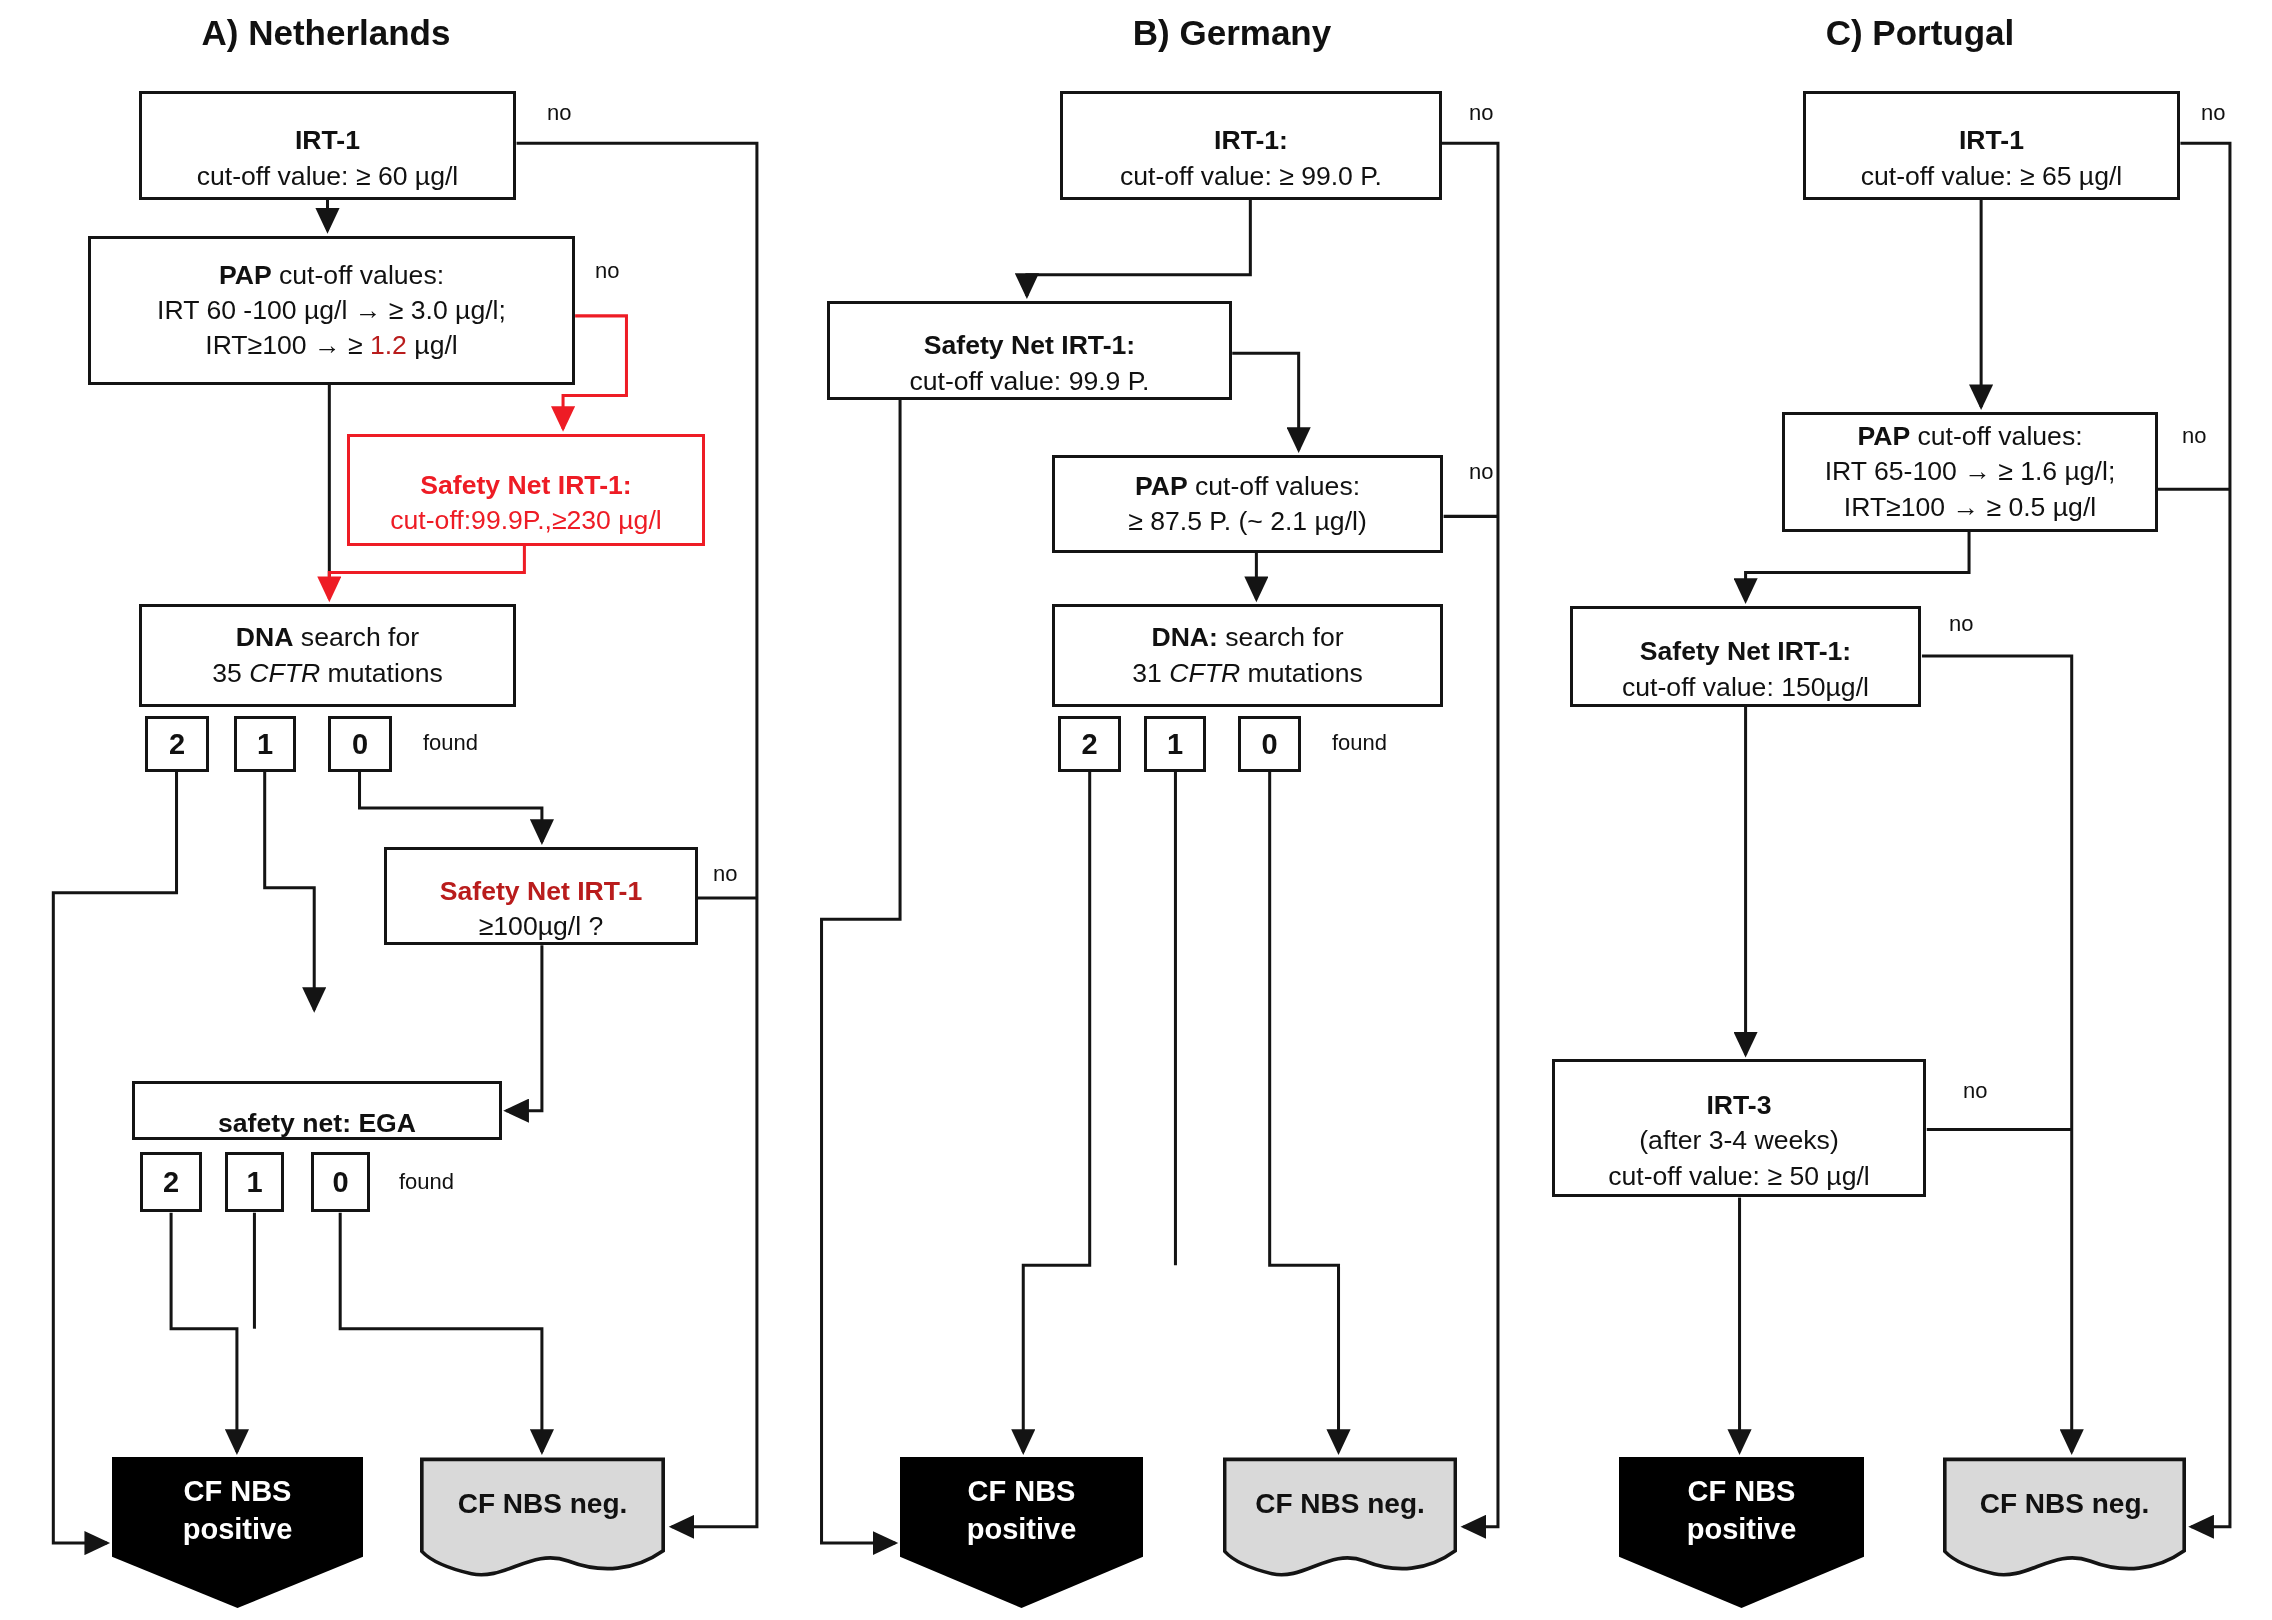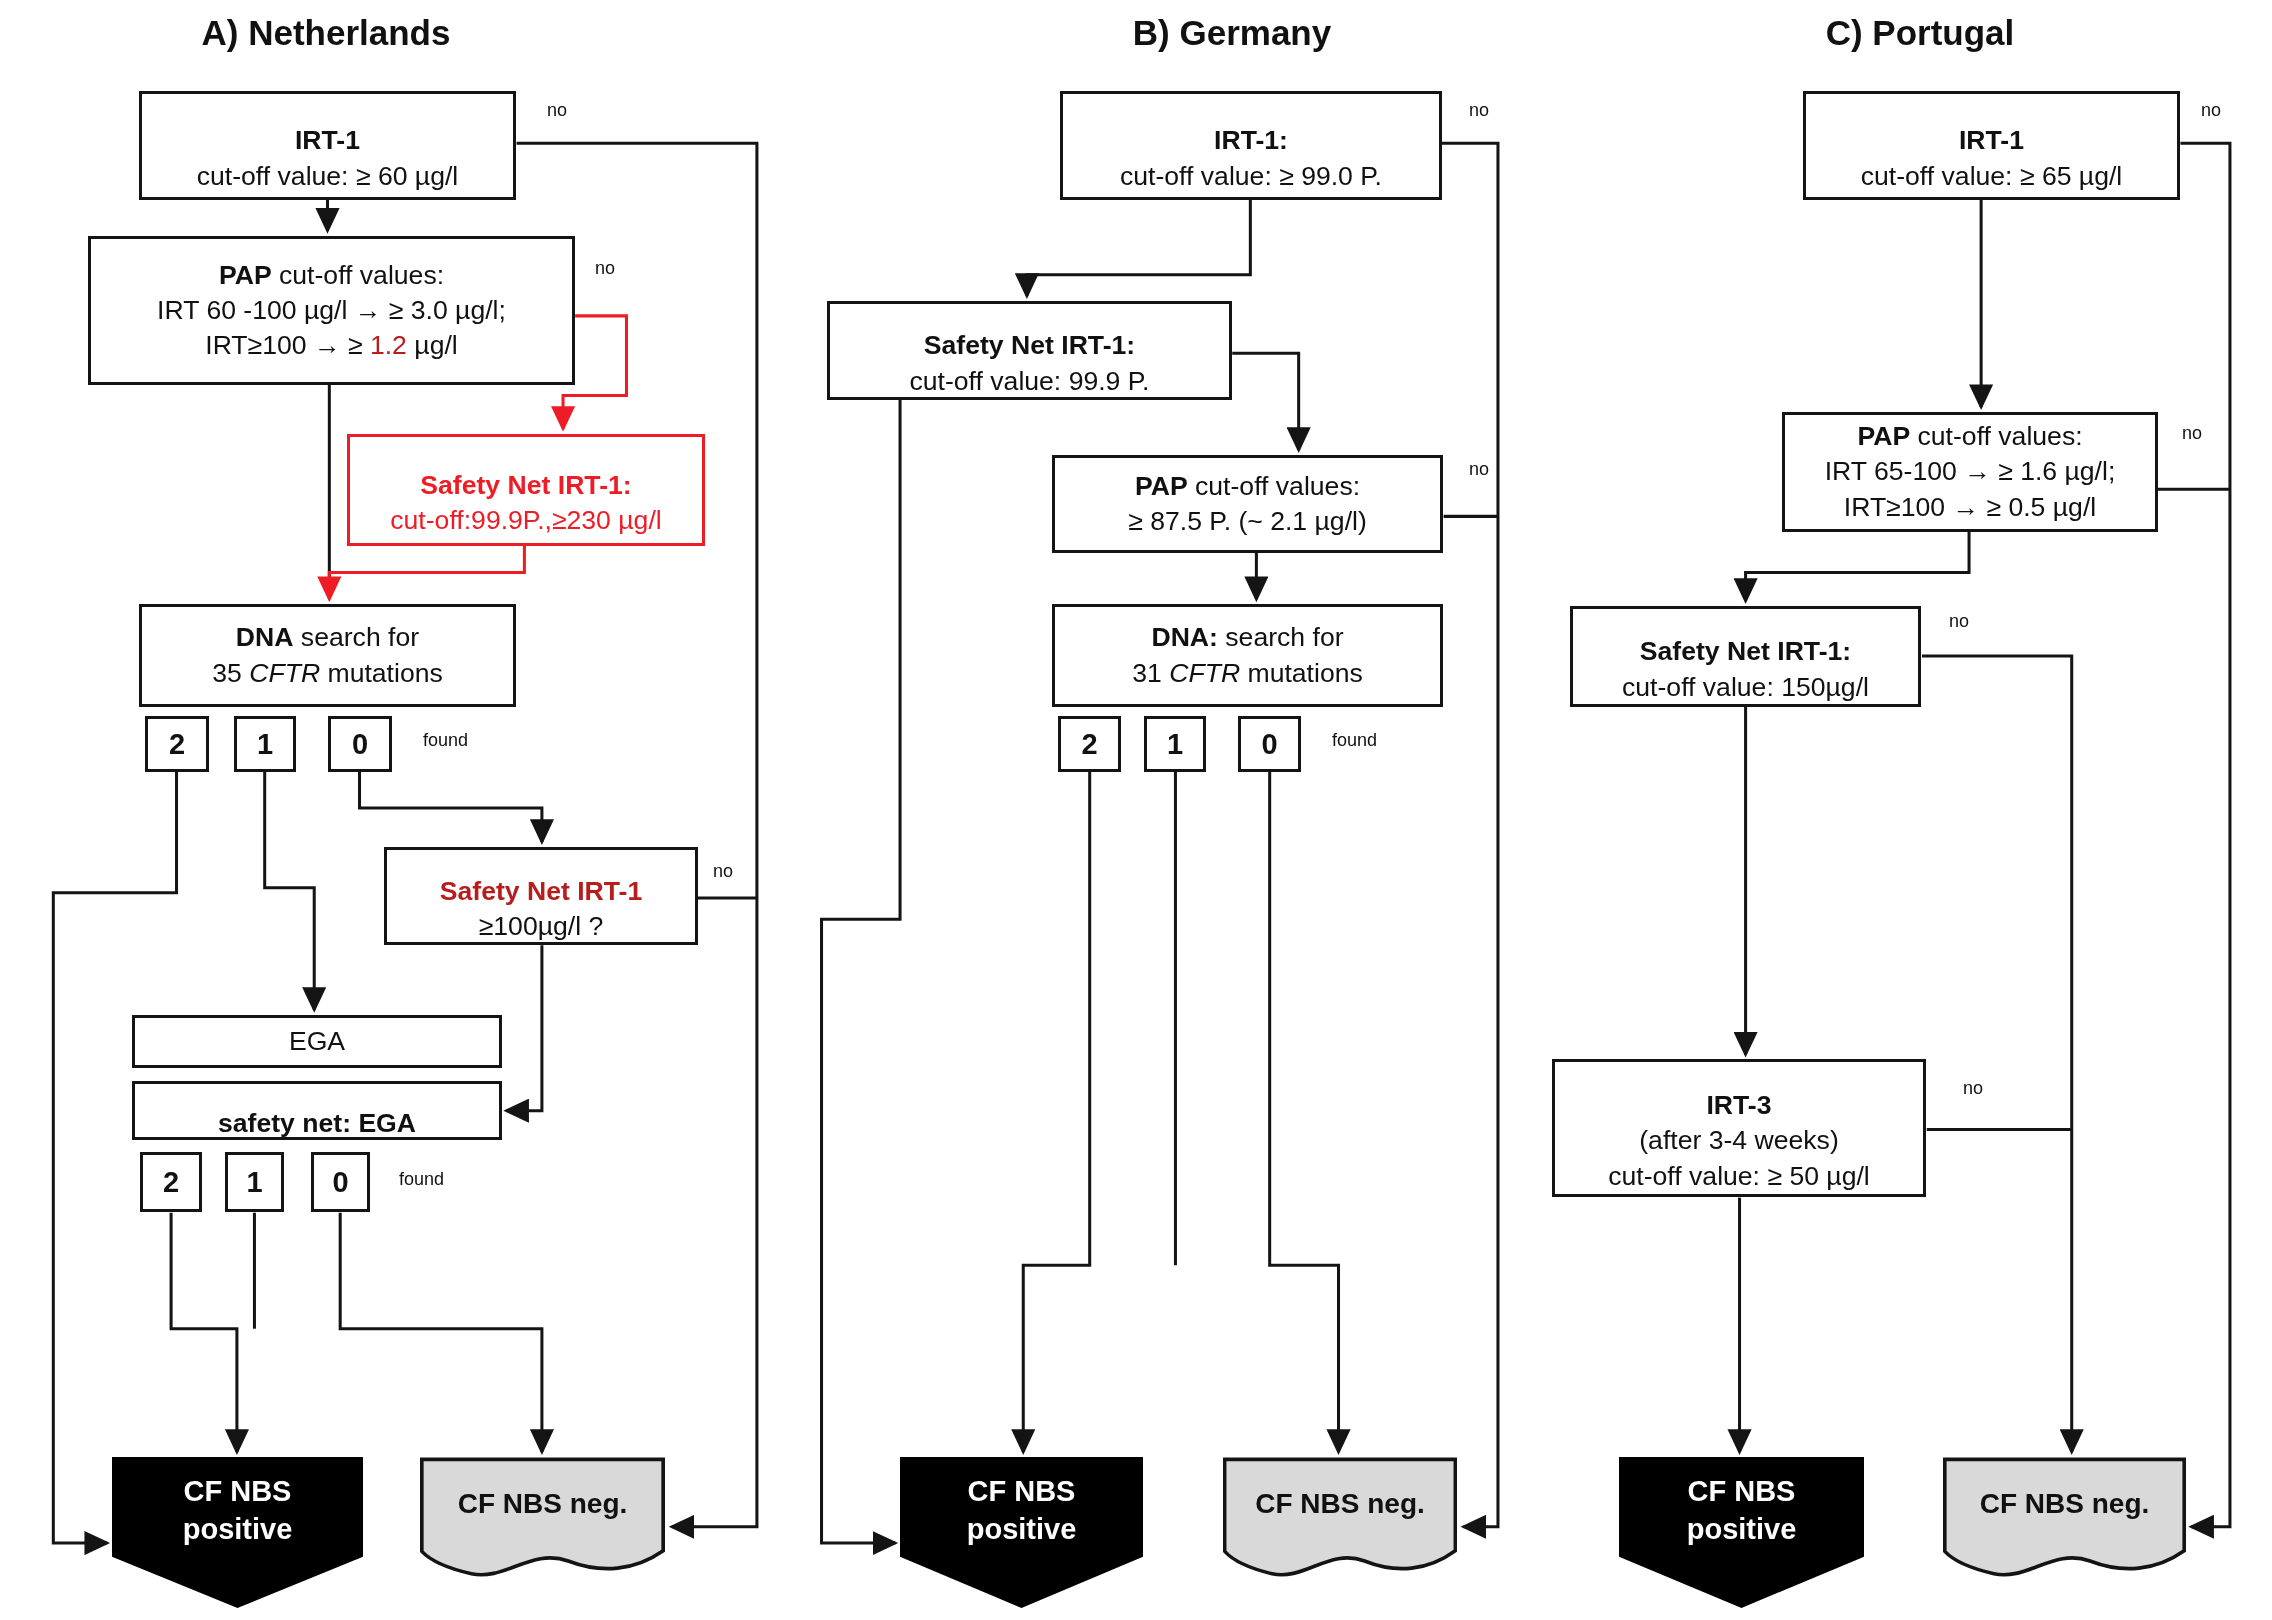--- a/index.html
+++ b/index.html
@@ -16,7 +16,7 @@
   .redbox{border-color:#ee1c25;border-width:3.6px;color:#ee1c25;}
   .numbox{position:absolute;background:#fff;border:3px solid #141414;box-sizing:border-box;
           display:flex;justify-content:center;align-items:center;font-size:29px;font-weight:bold;z-index:2;}
-  .lbl{position:absolute;font-size:18px;white-space:nowrap;z-index:3;}
+  .lbl{position:absolute;font-size:22px;white-space:nowrap;z-index:3;}
   .ptitle{position:absolute;font-size:35px;font-weight:bold;text-align:center;white-space:nowrap;z-index:3;}
   .term-pos{position:absolute;background:#000;color:#fff;font-weight:bold;font-size:29px;
             display:flex;flex-direction:column;justify-content:center;align-items:center;text-align:center;

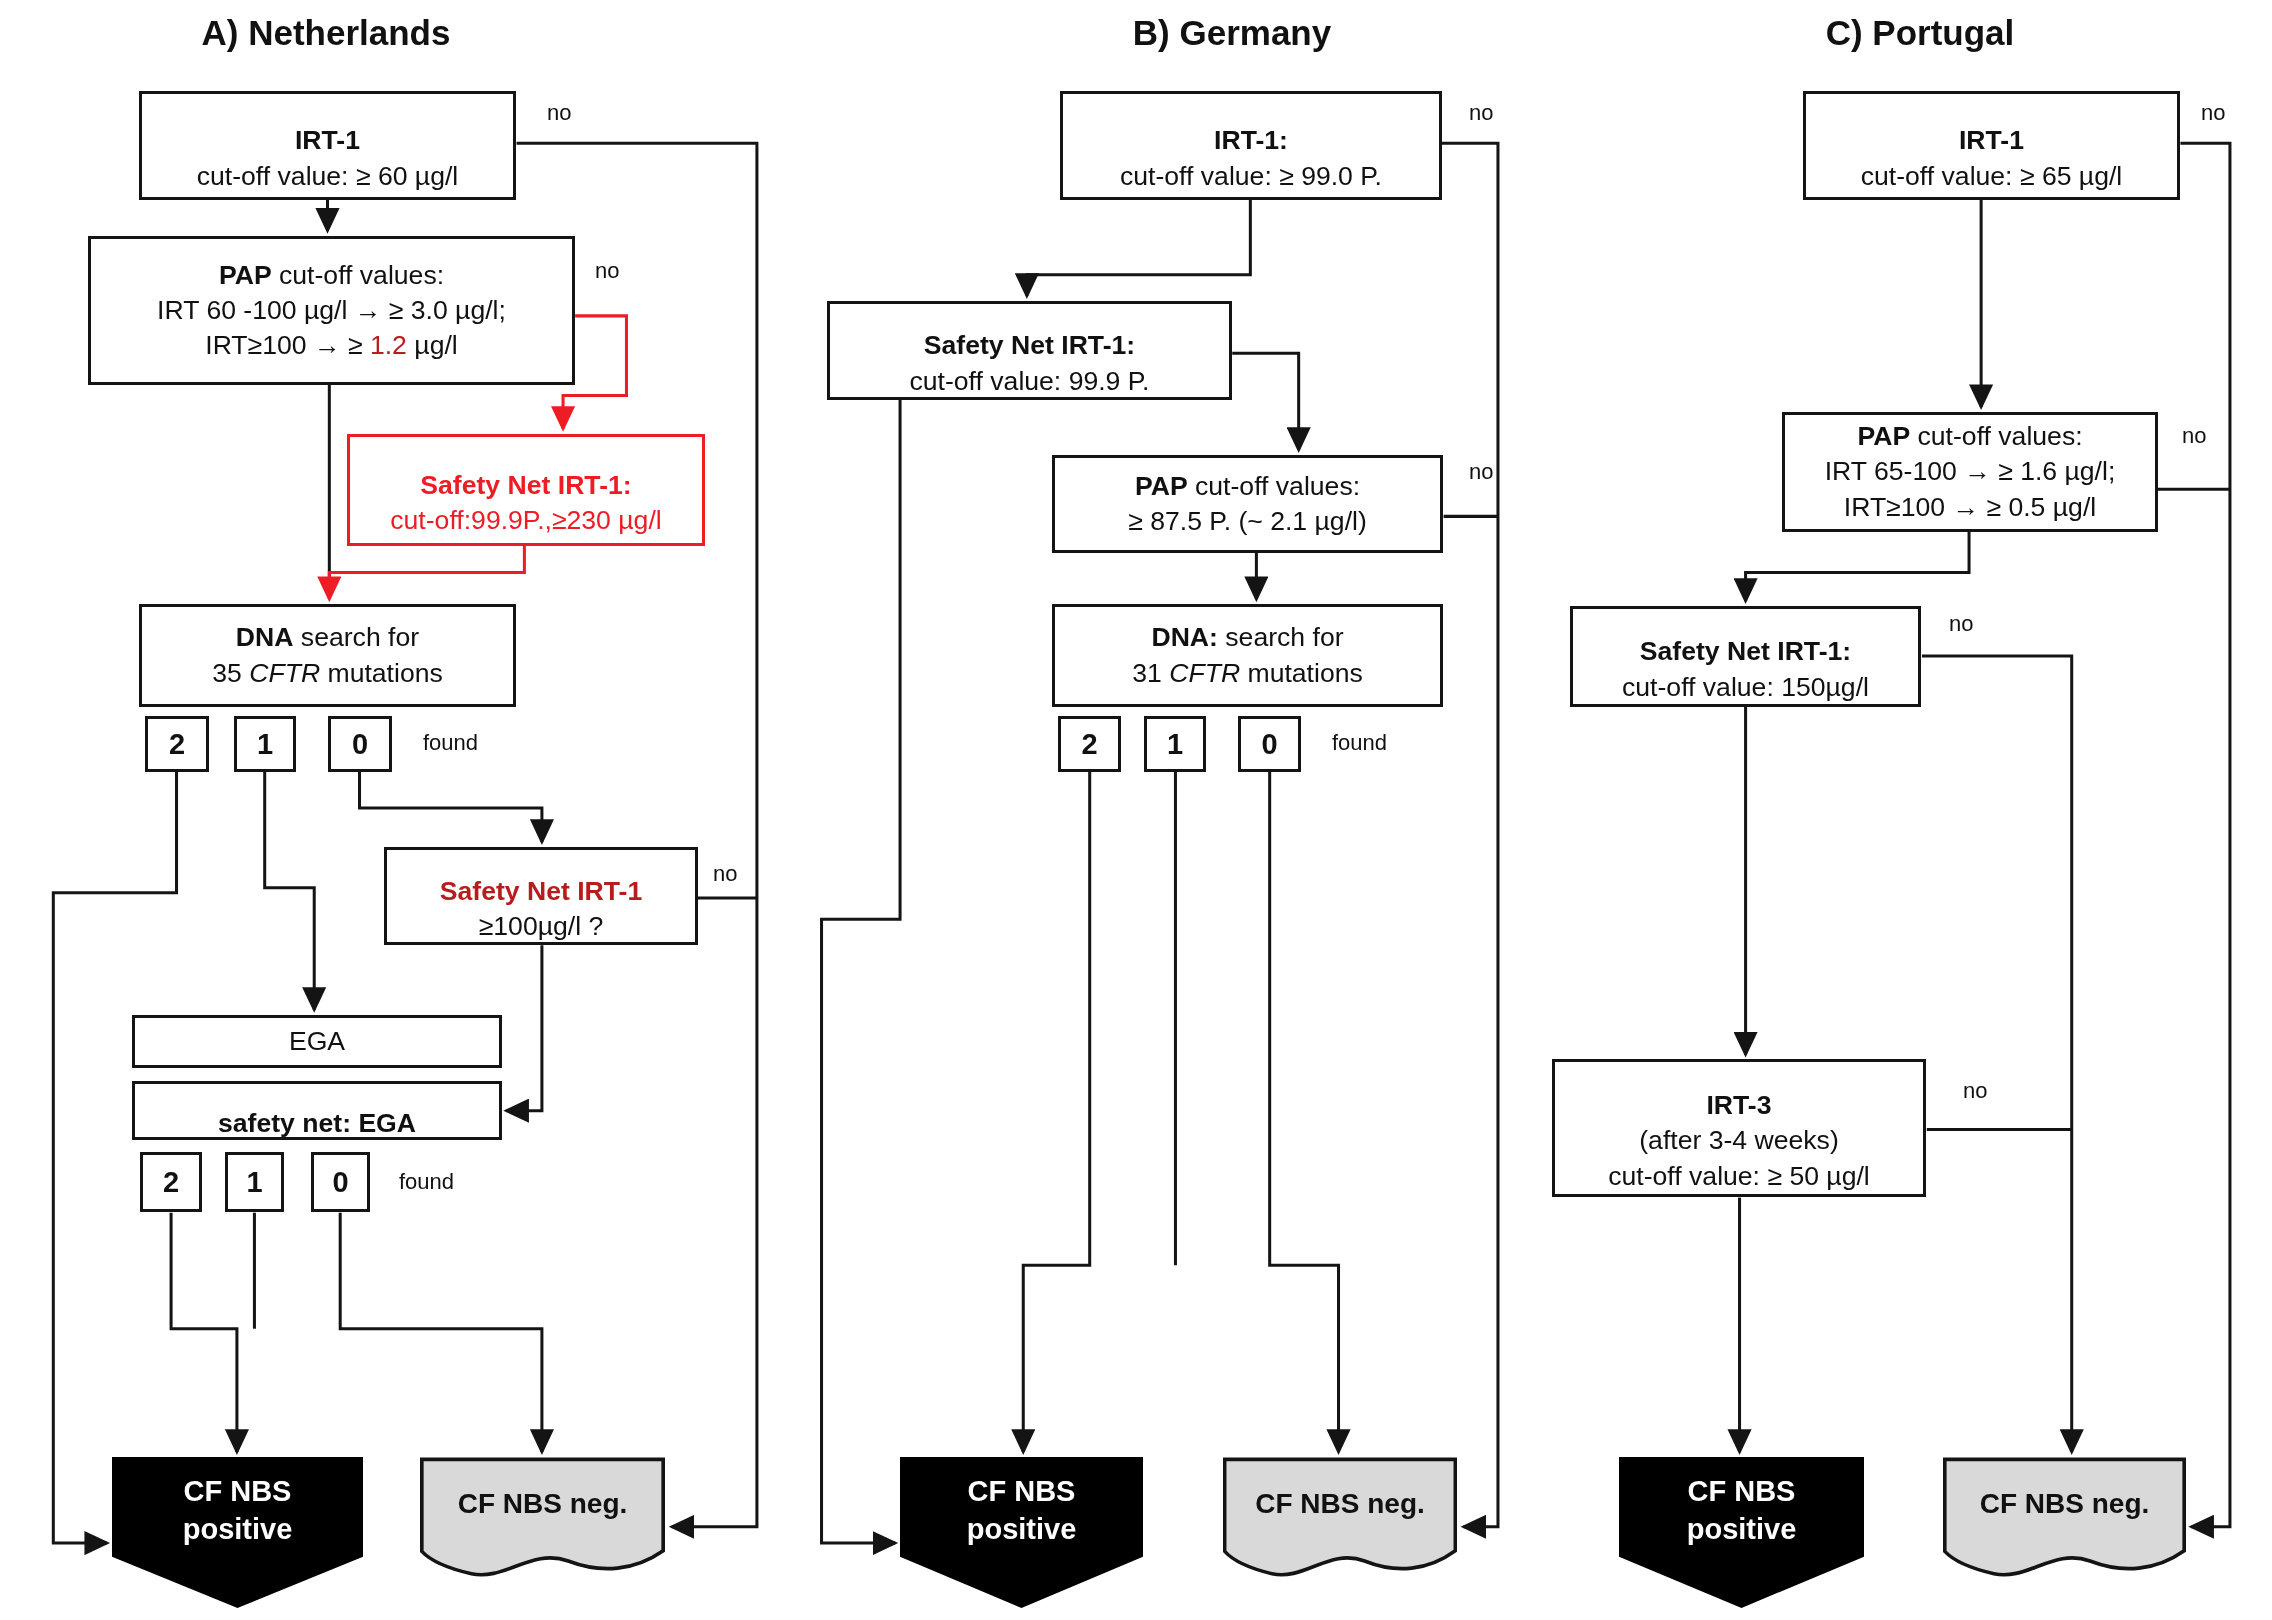--- a/index.html
+++ b/index.html
@@ -114,9 +114,6 @@
   </div>
   <div class="lbl" style="left:713px;top:861px;">no</div>
 
-  <div class="box" style="left:132px;top:1015px;width:370px;height:53px;">
-    <div class="row">EGA</div>
-  </div>
   <div class="box" style="left:132px;top:1081px;width:370px;height:59px;">
     <div class="row b">safety net: EGA</div>
   </div>

